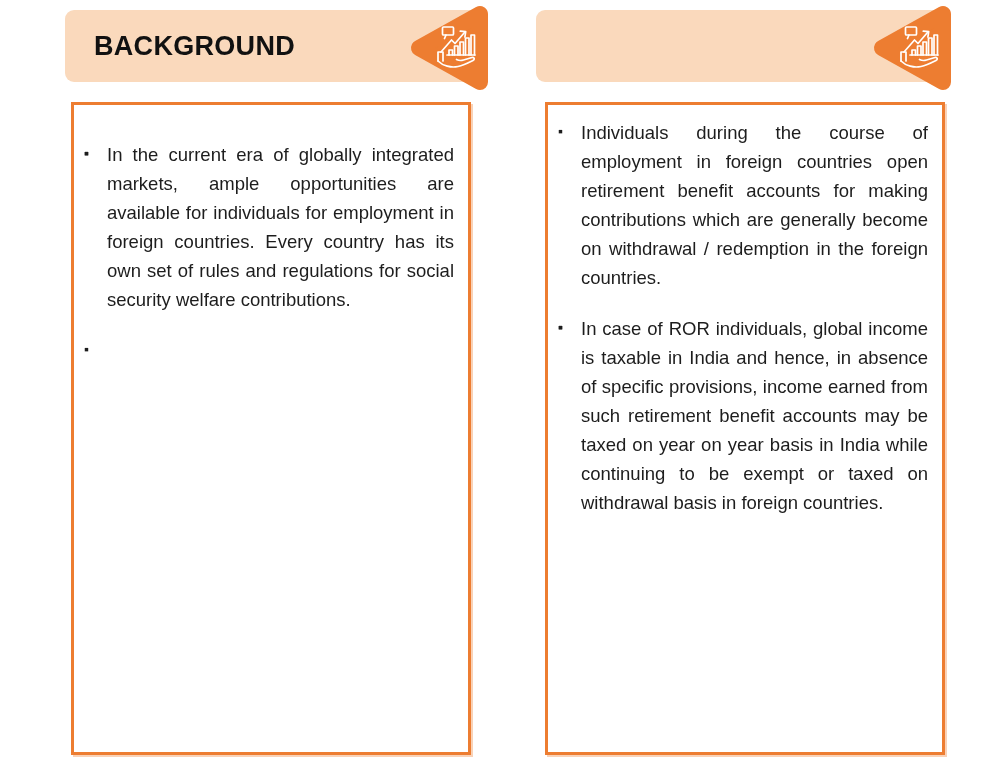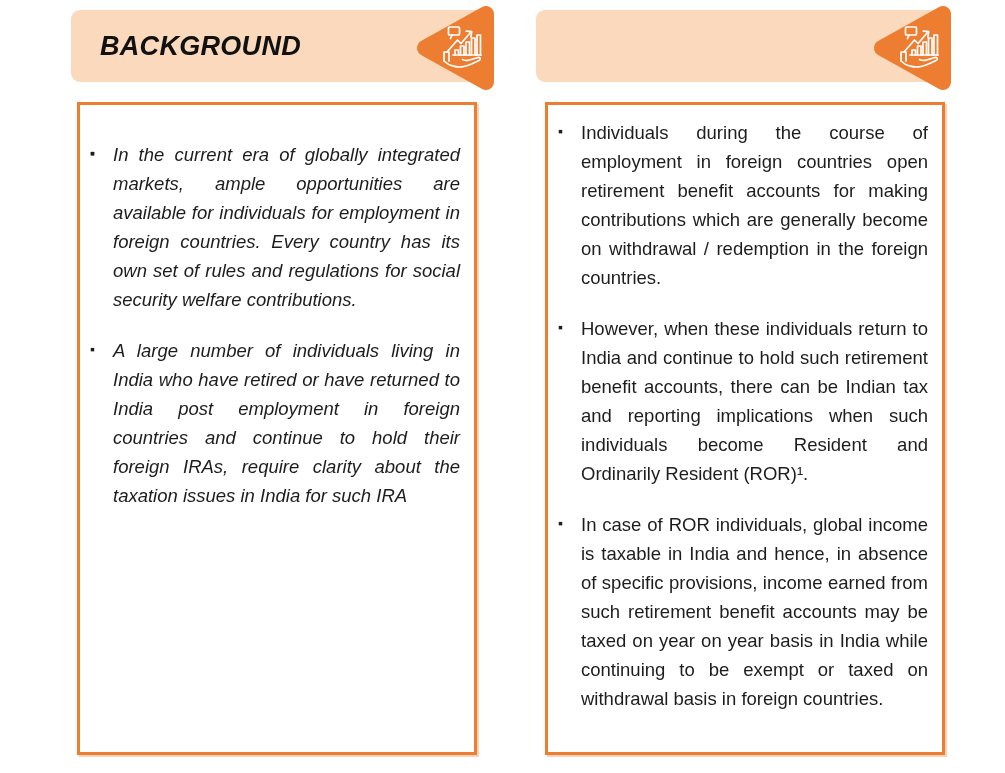--- a/index.html
+++ b/index.html
@@ -16,7 +16,7 @@
     overflow: hidden;
   }
   .section { position: absolute; top: 10px; }
-  #col-background { left: 71px;  width: 422px; font-style: italic; }
+  #col-background { left: 65px;  width: 422px; }
   #col-issues     { left: 536px; width: 414px; }
 
   .header {

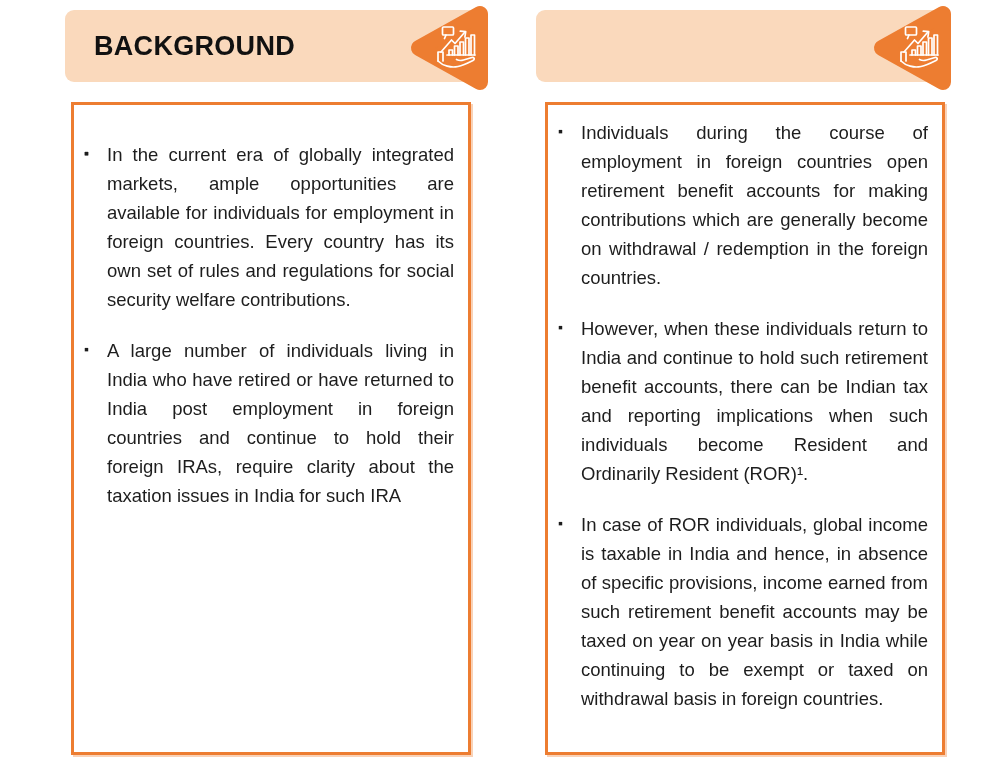--- a/index.html
+++ b/index.html
@@ -166,7 +166,6 @@
         </li>
         <li class="bullet-item">
           <span class="bullet-marker">▪</span>
-          <span>However, when these individuals return to India and continue to hold such retirement benefit accounts, there can be Indian tax and reporting implications when such individuals become Resident and Ordinarily Resident (ROR)¹.</span>
         </li>
         <li class="bullet-item">
           <span class="bullet-marker">▪</span>

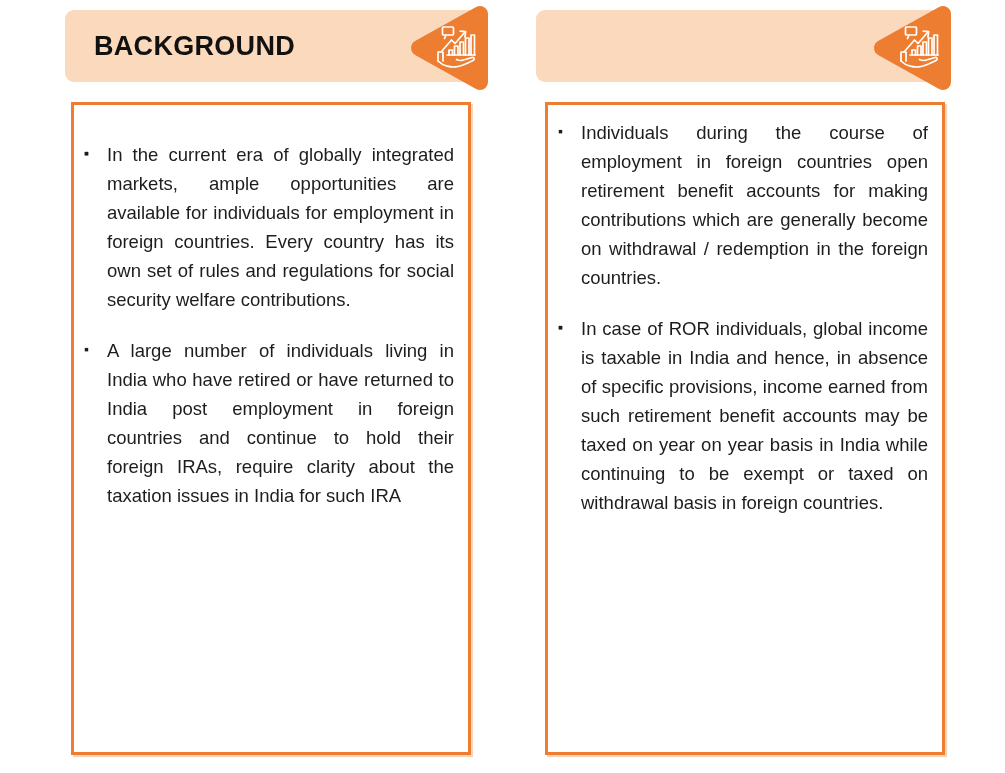--- a/index.html
+++ b/index.html
@@ -126,7 +126,6 @@
         </li>
         <li class="bullet-item">
           <span class="bullet-marker">▪</span>
-          <span>A large number of individuals living in India who have retired or have returned to India post employment in foreign countries and continue to hold their foreign IRAs, require clarity about the taxation issues in India for such IRA</span>
         </li>
       </ul>
     </div>

